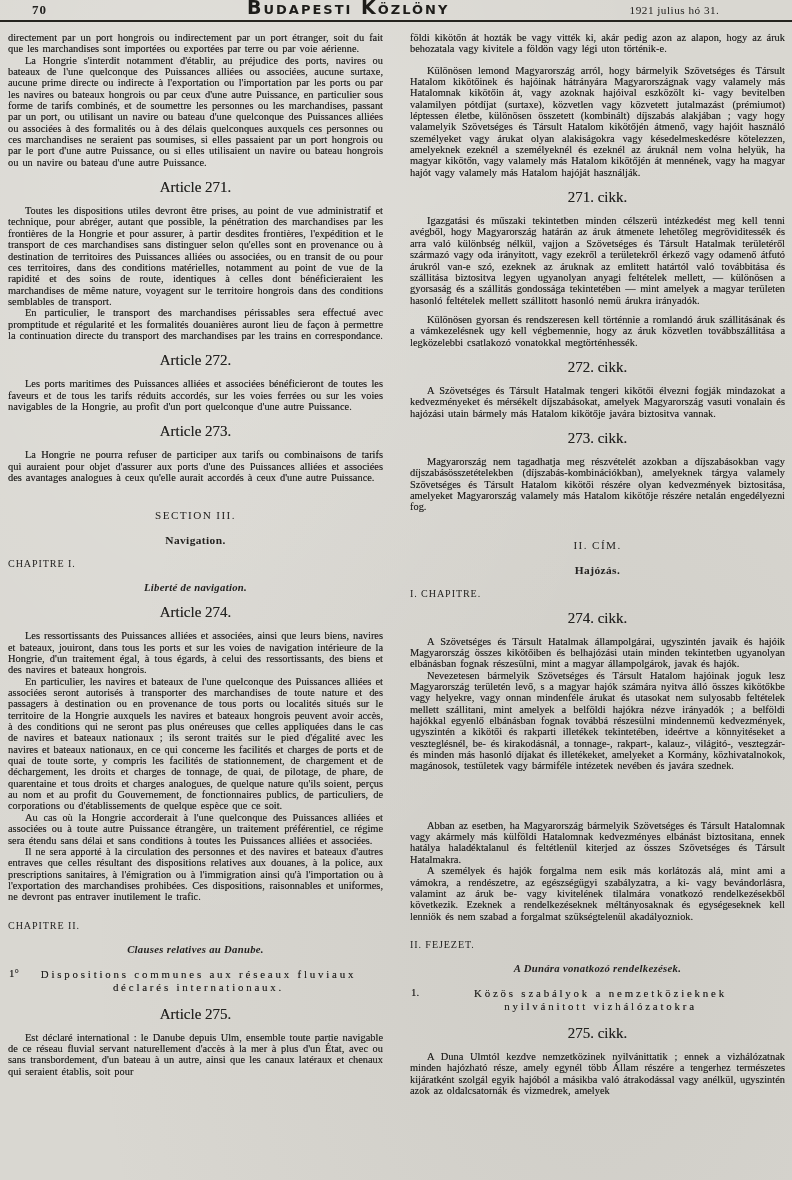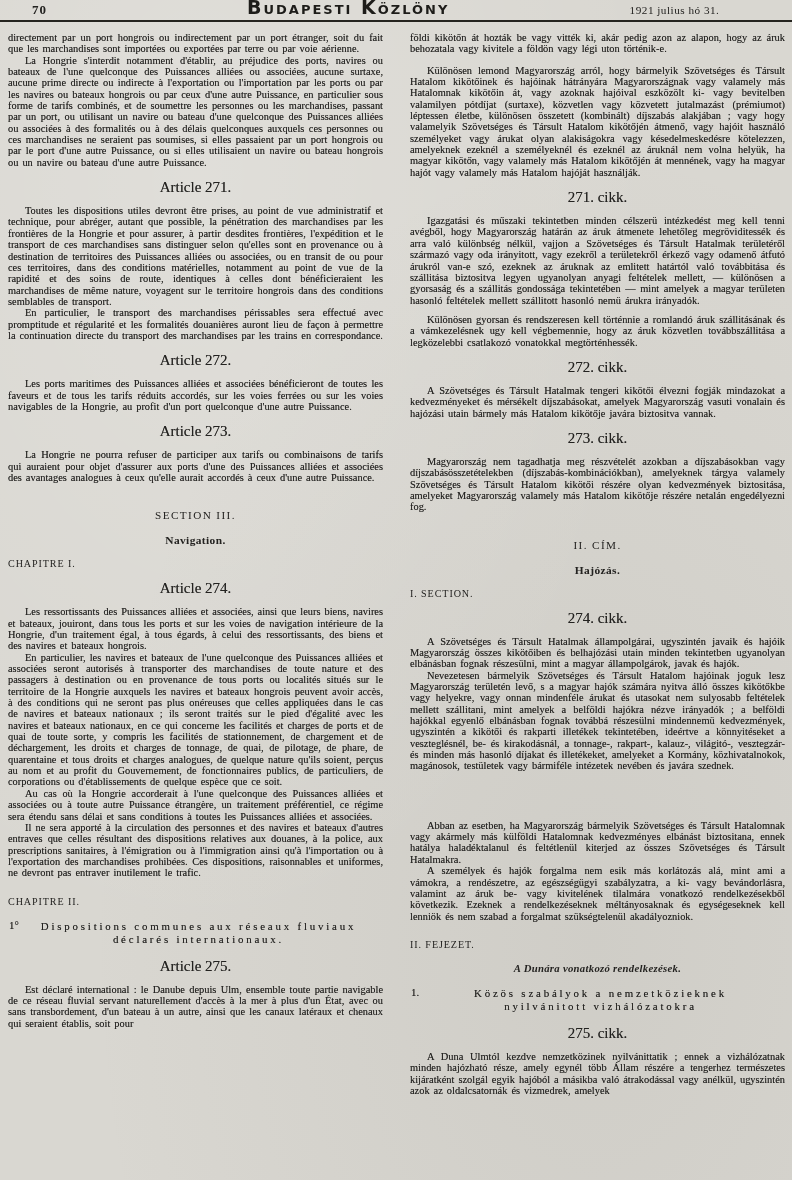--- a/index.html
+++ b/index.html
@@ -86,6 +86,7 @@
       <div class="b-sec">SECTION III.</div>
       <div class="b-nav">Navigation.</div>
       <div class="b-chap">CHAPITRE I.</div>
+      <div class="b-ital">Liberté de navigation.</div>
       <div class="b-art">Article 274.</div>
       <p class="b-para">Les ressortissants des Puissances alliées et associées, ainsi que leurs biens, navires et bateaux, jouiront, dans tous les ports et sur les voies de navigation intérieure de la Hongrie, d'un traitement égal, à tous égards, à celui des ressortissants, des biens et des navires et bateaux hongrois.</p>
       <p class="b-para">En particulier, les navires et bateaux de l'une quelconque des Puissances alliées et associées seront autorisés à transporter des marchandises de toute nature et des passagers à destination ou en provenance de tous ports ou localités situés sur le territoire de la Hongrie auxquels les navires et bateaux hongrois peuvent avoir accès, à des conditions qui ne seront pas plus onéreuses que celles appliquées dans le cas de navires et bateaux nationaux ; ils seront traités sur le pied d'égalité avec les navires et bateaux nationaux, en ce qui concerne les facilités et charges de ports et de quai de toute sorte, y compris les facilités de stationnement, de chargement et de déchargement, les droits et charges de tonnage, de quai, de pilotage, de phare, de quarentaine et tous droits et charges analogues, de quelque nature qu'ils soient, perçus au nom et au profit du Gouvernement, de fonctionnaires publics, de particuliers, de corporations ou d'établissements de quelque espèce que ce soit.</p>

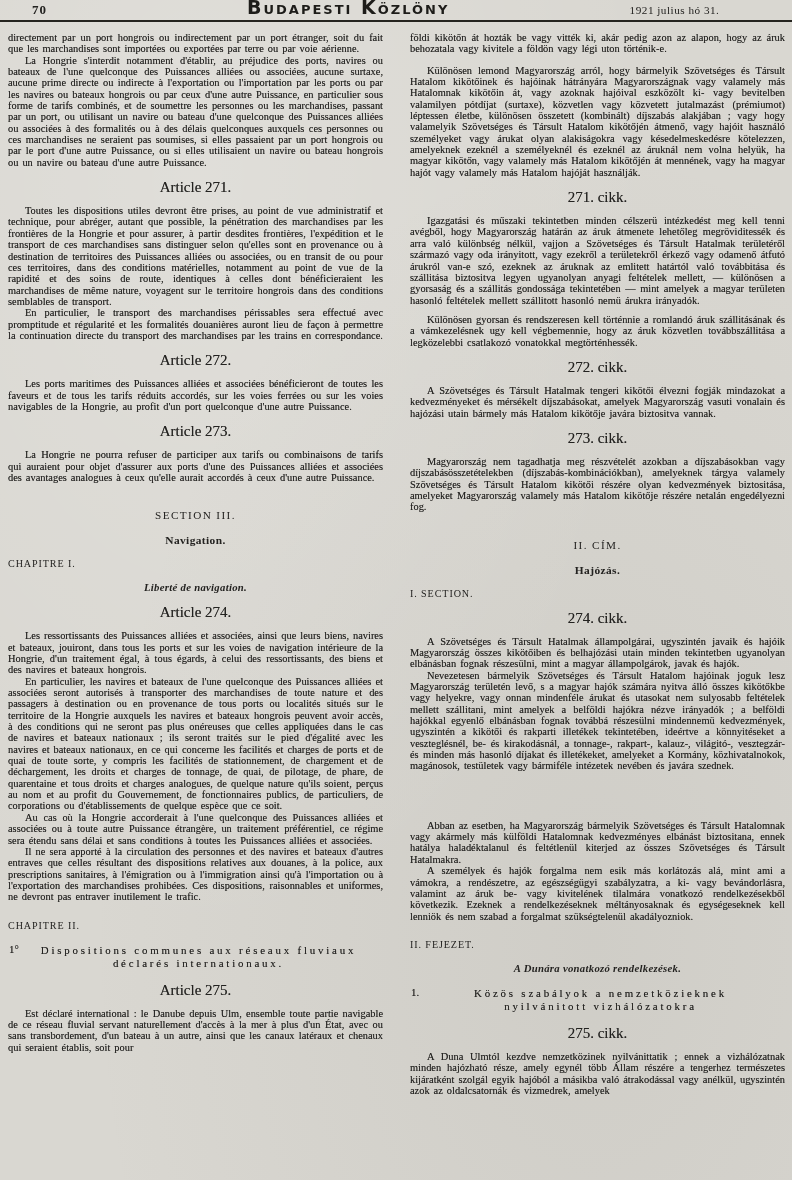--- a/index.html
+++ b/index.html
@@ -113,7 +113,7 @@
       <p class="b-para">Magyarország nem tagadhatja meg részvételét azokban a díjszabásokban vagy díjszabásösszetételekben (díjszabás-kombinációkban), amelyeknek tárgya valamely Szövetséges és Társult Hatalom kikötői részére olyan kedvezmények biztositása, amelyeket Magyarország valamely más Hatalom kikötője részére netalán engedélyezni fog.</p>
       <div class="b-sec">II. CÍM.</div>
       <div class="b-nav">Hajózás.</div>
-      <div class="b-chap">I. SECTION.</div>
+      <div class="b-chap">I. CHAPITRE.</div>
       <div class="b-art">274. cikk.</div>
       <p class="b-para">A Szövetséges és Társult Hatalmak állampolgárai, ugyszintén javaik és hajóik Magyarország összes kikötőiben és belhajózási utain minden tekintetben ugyanolyan elbánásban fognak részesülni, mint a magyar állampolgárok, javak és hajók.</p>
       <p class="b-para">Nevezetesen bármelyik Szövetséges és Társult Hatalom hajóinak joguk lesz Magyarország területén levő, s a magyar hajók számára nyitva álló összes kikötőkbe vagy helyekre, vagy onnan mindenféle árukat és utasokat nem sulyosabb feltételek mellett szállitani, mint amelyek a belföldi hajókra nézve irányadók ; a belföldi hajókkal egyenlő elbánásban fognak továbbá részesülni mindennemü kedvezmények, ugyszintén a kikötői és rakparti illetékek tekintetében, ideértve a könnyitéseket a veszteglésnél, be- és kirakodásnál, a tonnage-, rakpart-, kalauz-, világitó-, vesztegzár- és minden más hasonló díjakat és illetékeket, amelyeket a Kormány, közhivatalnokok, magánosok, testületek vagy bármiféle intézetek nevében és javára szednek.</p>

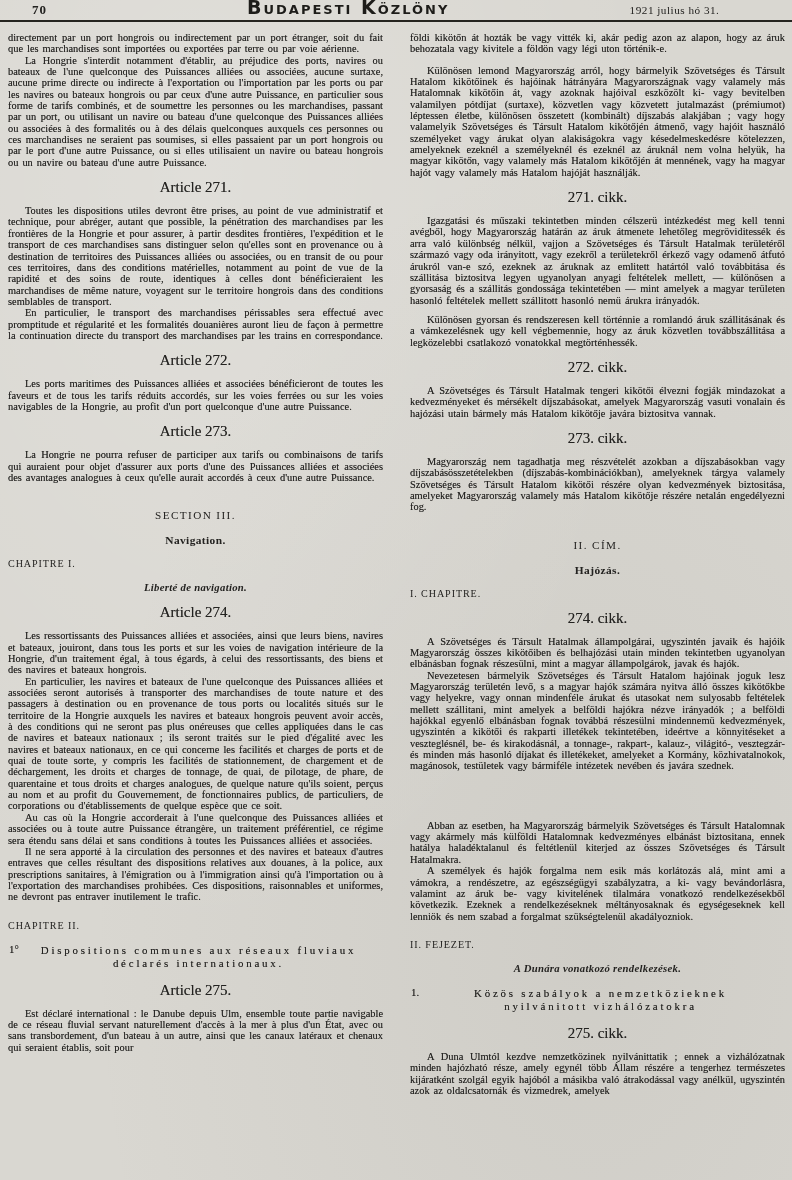--- a/index.html
+++ b/index.html
@@ -93,6 +93,7 @@
       <p class="b-para">Au cas où la Hongrie accorderait à l'une quelconque des Puissances alliées et associées ou à toute autre Puissance étrangère, un traitement préférentiel, ce régime sera étendu sans délai et sans conditions à toutes les Puissances alliées et associées.</p>
       <p class="b-para">Il ne sera apporté à la circulation des personnes et des navires et bateaux d'autres entraves que celles résultant des dispositions relatives aux douanes, à la police, aux prescriptions sanitaires, à l'émigration ou à l'immigration ainsi qu'à l'importation ou à l'exportation des marchandises prohibées. Ces dispositions, raisonnables et uniformes, ne devront pas entraver inutilement le trafic.</p>
       <div class="b-chap b-chap2">CHAPITRE II.</div>
+      <div class="b-ital">Clauses relatives au Danube.</div>
       <div class="b-spread">
         <span class="spread-marker">1°</span>
         <span>Dispositions communes aux réseaux fluviaux déclarés internationaux.</span>

